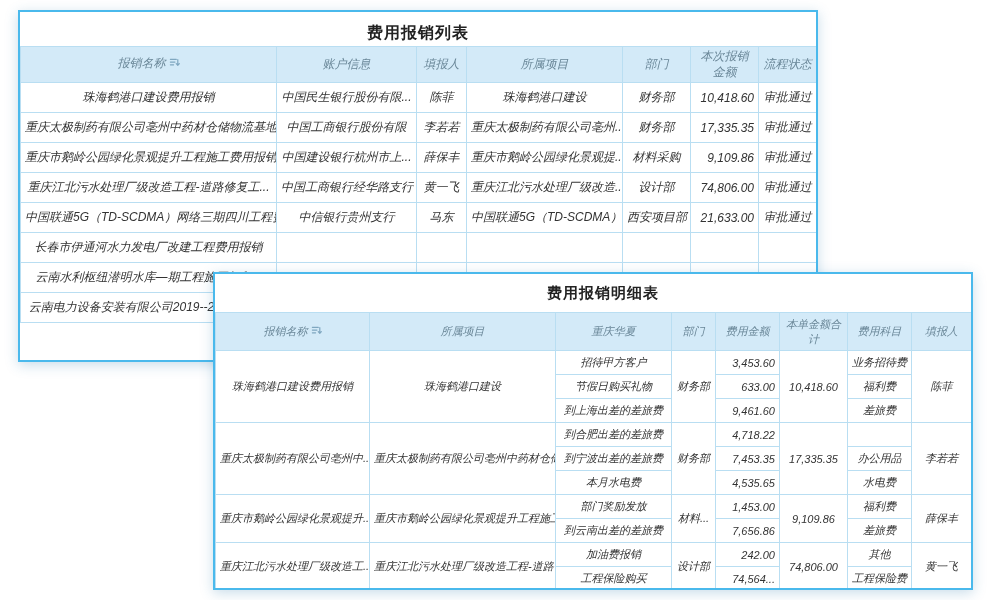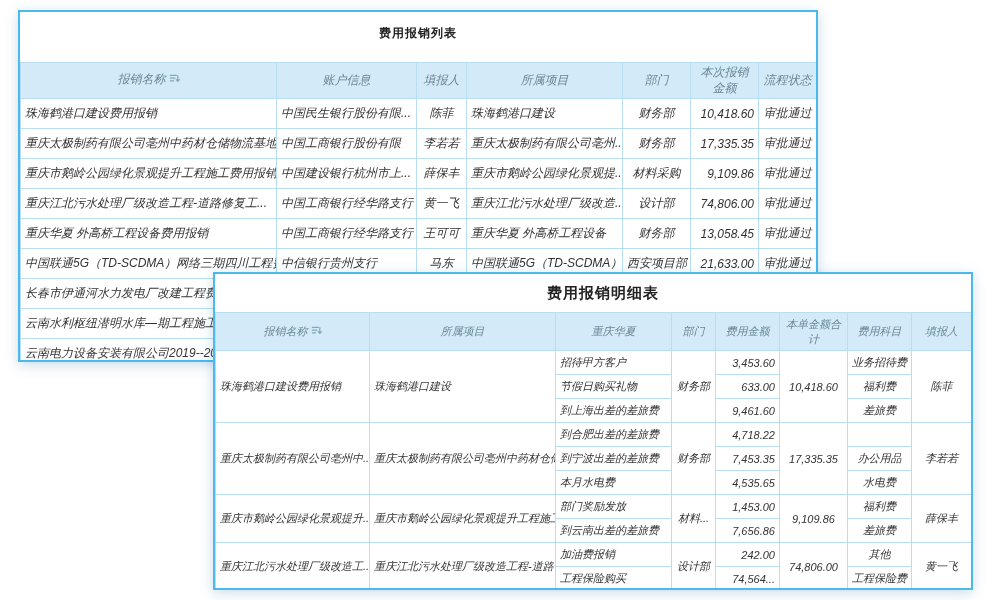--- a/index.html
+++ b/index.html
@@ -20,8 +20,8 @@
   .panel-list{left:18px;top:10px;width:800px;height:352px;z-index:1;}
   .panel-detail{left:213px;top:272px;width:760px;height:318px;z-index:2;}
   .panel-title{
-    height:50px;line-height:42px;text-align:center;font-weight:bold;
-    font-size:12px;color:var(--title-text);letter-spacing:1px;
+    height:34px;line-height:42px;text-align:center;font-weight:bold;
+    font-size:16px;color:var(--title-text);letter-spacing:1px;
   }
   .panel-detail .panel-title{height:38px;line-height:38px;font-size:15px;padding-left:20px;}
   table{width:100%;border-collapse:collapse;table-layout:fixed;font-style:italic;}

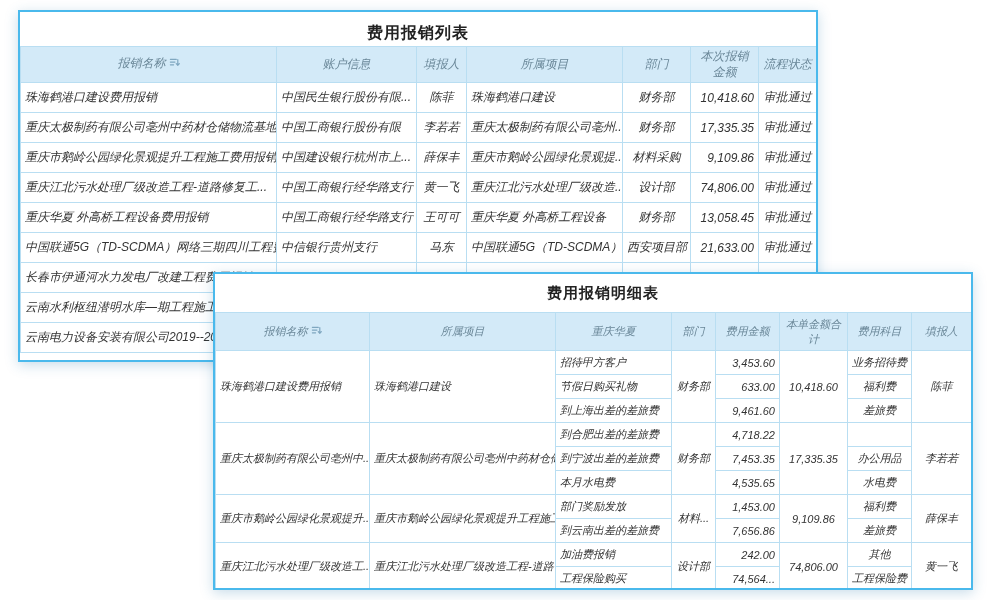--- a/index.html
+++ b/index.html
@@ -38,7 +38,7 @@
   .tbl-detail{font-size:11px;}
   .tbl-detail thead th{height:38px;}
   .tbl-detail tbody td{height:24px;color:var(--text-dark);}
-  .al{text-align:left}.ac{text-align:center}.ar{text-align:right}
+  .al{text-align:center}.ac{text-align:center}.ar{text-align:right}
   .link{color:var(--link-blue);cursor:pointer;}
   .status{color:var(--status-green);margin-left:44px;}
   .sort-icon{display:inline-block;vertical-align:-1px;margin-left:3px;}

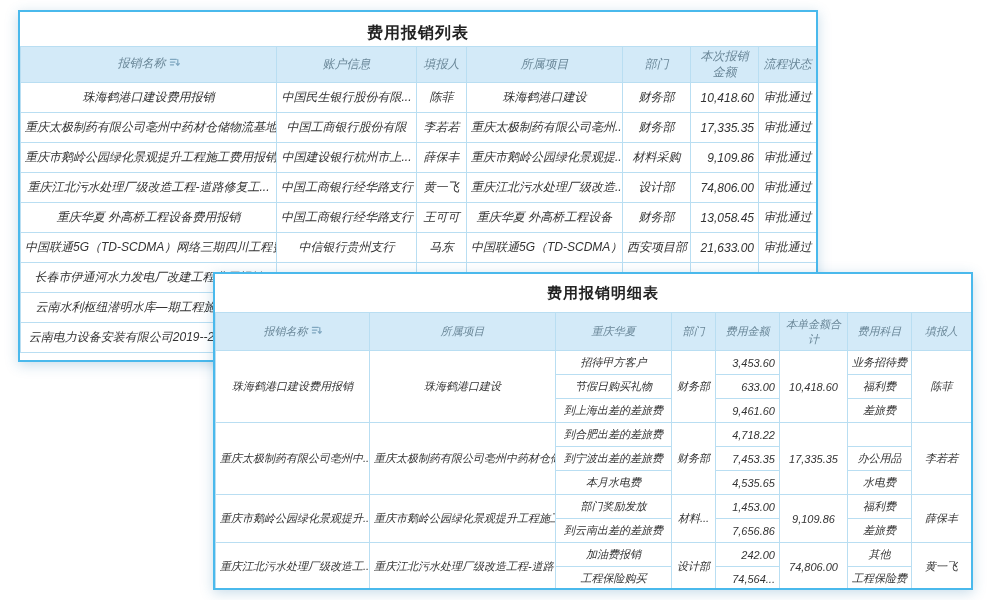--- a/index.html
+++ b/index.html
@@ -120,15 +120,6 @@
           <td class="ac status">审批通过</td>
         </tr>
         <tr>
-          <td class="al link">重庆华夏 外高桥工程设备费用报销</td>
-          <td class="al">中国工商银行经华路支行</td>
-          <td class="ac link">王可可</td>
-          <td class="al link">重庆华夏 外高桥工程设备</td>
-          <td class="ac">财务部</td>
-          <td class="ar">13,058.45</td>
-          <td class="ac status">审批通过</td>
-        </tr>
-        <tr>
           <td class="al link">中国联通5G（TD-SCDMA）网络三期四川工程费...</td>
           <td class="al">中信银行贵州支行</td>
           <td class="ac link">马东</td>

